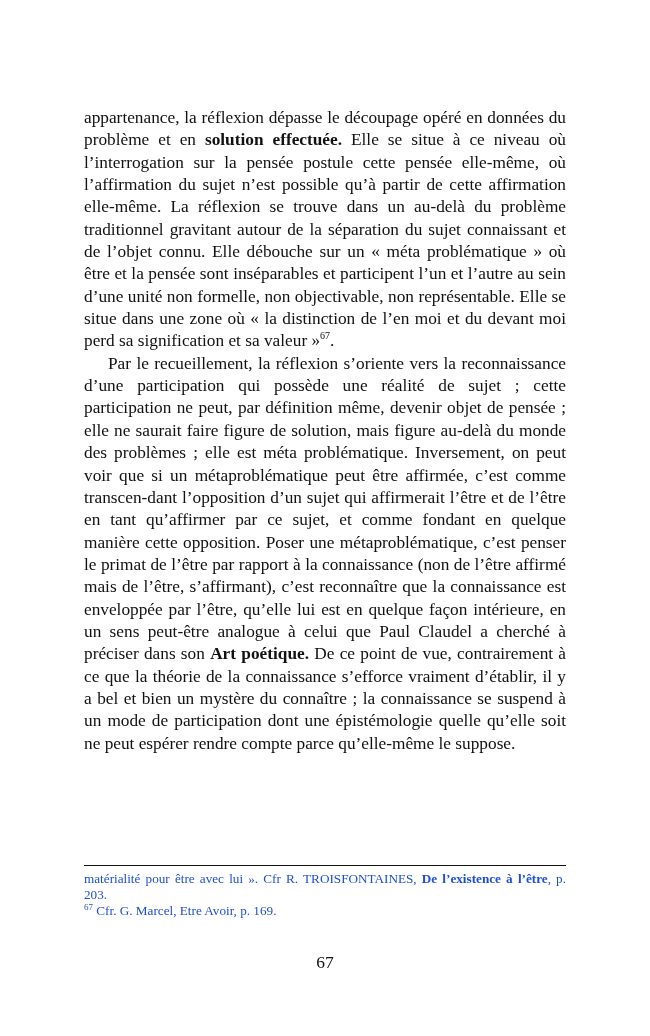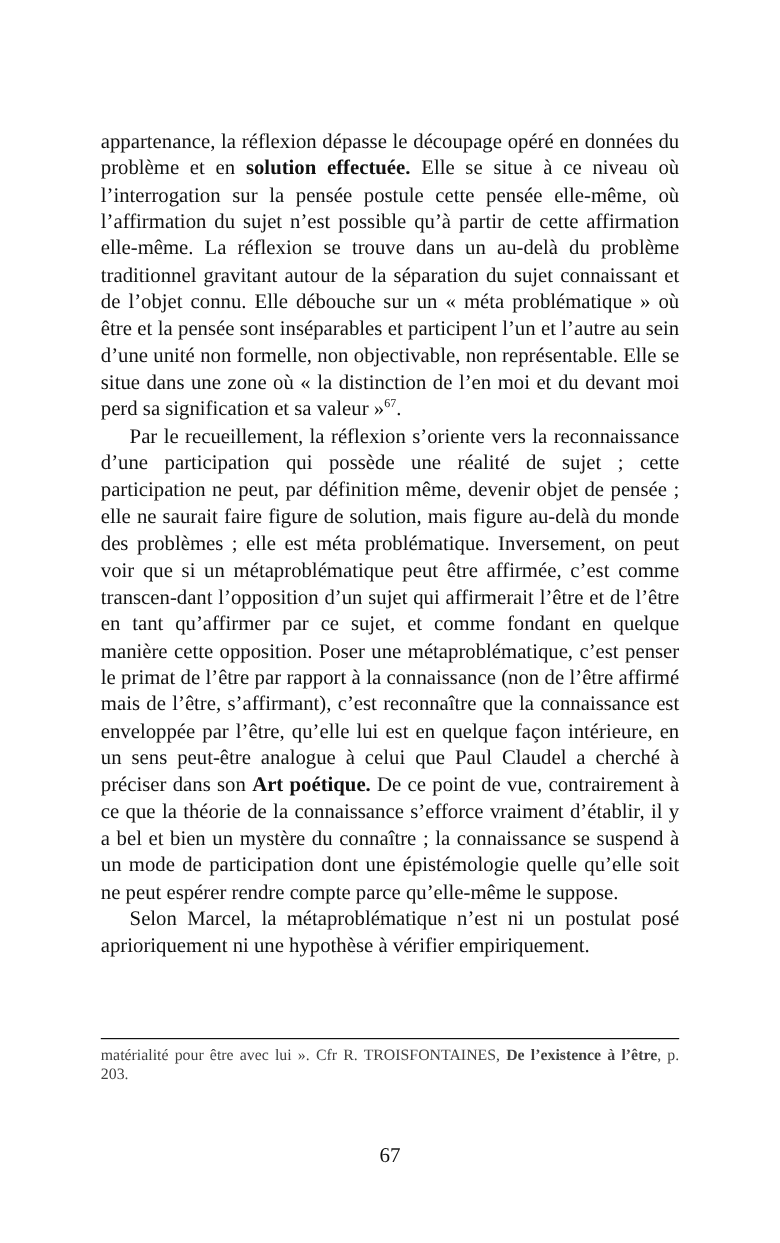--- a/index.html
+++ b/index.html
@@ -22,7 +22,6 @@
 <div class="page">
   <p class="para"><span>appartenance, la réflexion dépasse le découpage opéré en données du problème et en </span><b>solution effectuée.</b><span> Elle se situe à ce niveau où l’interrogation sur la pensée postule cette pensée elle-même, où l’affirmation du sujet n’est possible qu’à partir de cette affirmation elle-même. La réflexion se trouve dans un au-delà du problème traditionnel gravitant autour de la séparation du sujet connaissant et de l’objet connu. Elle débouche sur un « méta problématique » où être et la pensée sont inséparables et participent l’un et l’autre au sein d’une unité non formelle, non objectivable, non représentable. Elle se situe dans une zone où « la distinction de l’en moi et du devant moi perd sa signification et sa valeur »</span><sup>67</sup><span>.</span></p>
   <p class="para indent gap"><span>Par le recueillement, la réflexion s’oriente vers la reconnaissance d’une participation qui possède une réalité de sujet ; cette participation ne peut, par définition même, devenir objet de pensée ; elle ne saurait faire figure de solution, mais figure au-delà du monde des problèmes ; elle est méta problématique. Inversement, on peut voir que si un métaproblématique peut être affirmée, c’est comme transcen-dant l’opposition d’un sujet qui affirmerait l’être et de l’être en tant qu’affirmer par ce sujet, et comme fondant en quelque manière cette opposition. Poser une métaproblématique, c’est penser le primat de l’être par rapport à la connaissance (non de l’être affirmé mais de l’être, s’affirmant), c’est reconnaître que la connaissance est enveloppée par l’être, qu’elle lui est en quelque façon intérieure, en un sens peut-être analogue à celui que Paul Claudel a cherché à préciser dans son </span><b>Art poétique.</b><span> De ce point de vue, contrairement à ce que la théorie de la connaissance s’efforce vraiment d’établir, il y a bel et bien un mystère du connaître ; la connaissance se suspend à un mode de participation dont une épistémologie quelle qu’elle soit ne peut espérer rendre compte parce qu’elle-même le suppose.</span></p>
-  <p class="para indent gap"><span>Selon Marcel, la métaproblématique n’est ni un postulat posé aprioriquement ni une hypothèse à vérifier empiriquement.</span></p>
 </div>
 
 <div class="rule"></div>

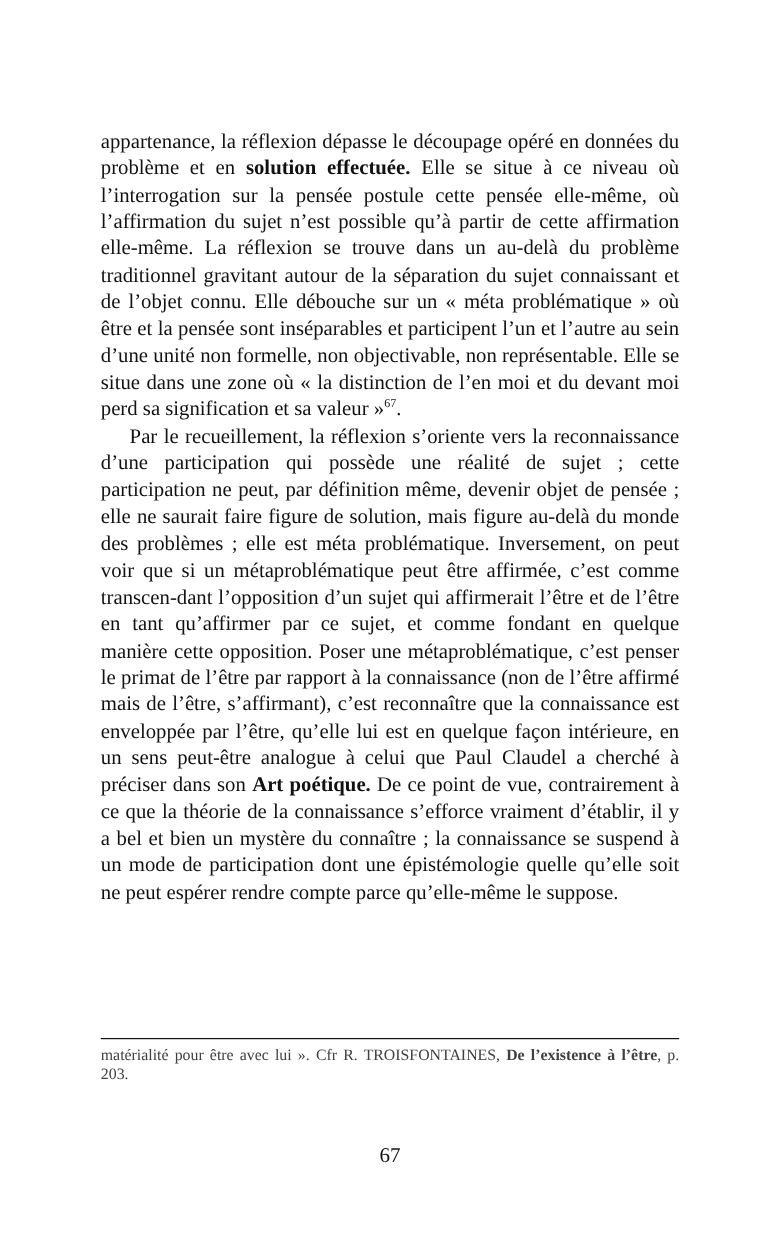--- a/index.html
+++ b/index.html
@@ -10,7 +10,7 @@
   .gap { margin-top: 0; }
   sup { font-size: 10px; line-height: 0; vertical-align: 7px; }
   .rule { position: absolute; left: 84px; top: 865px; width: 482px; height: 0; border-top: 1.3px solid #111; }
-  .footnotes { position: absolute; left: 84px; top: 871px; width: 482px; font-family: "Liberation Serif", serif; color: #404040; font-size: 13.2px; line-height: 16px; text-align: justify; }
+  .footnotes { position: absolute; left: 84px; top: 871px; width: 482px; font-family: "Liberation Serif", serif; color: #1d4ed8; font-size: 13.2px; line-height: 16px; text-align: justify; }
   .footnotes p { margin: 0; }
   .fnsup { font-size: 9px; vertical-align: 5px; line-height: 0; }
   .pagenum { position: absolute; left: 0; width: 650px; top: 952px; text-align: center; font-family: "Liberation Serif", serif; font-size: 17.5px; color: #111; }

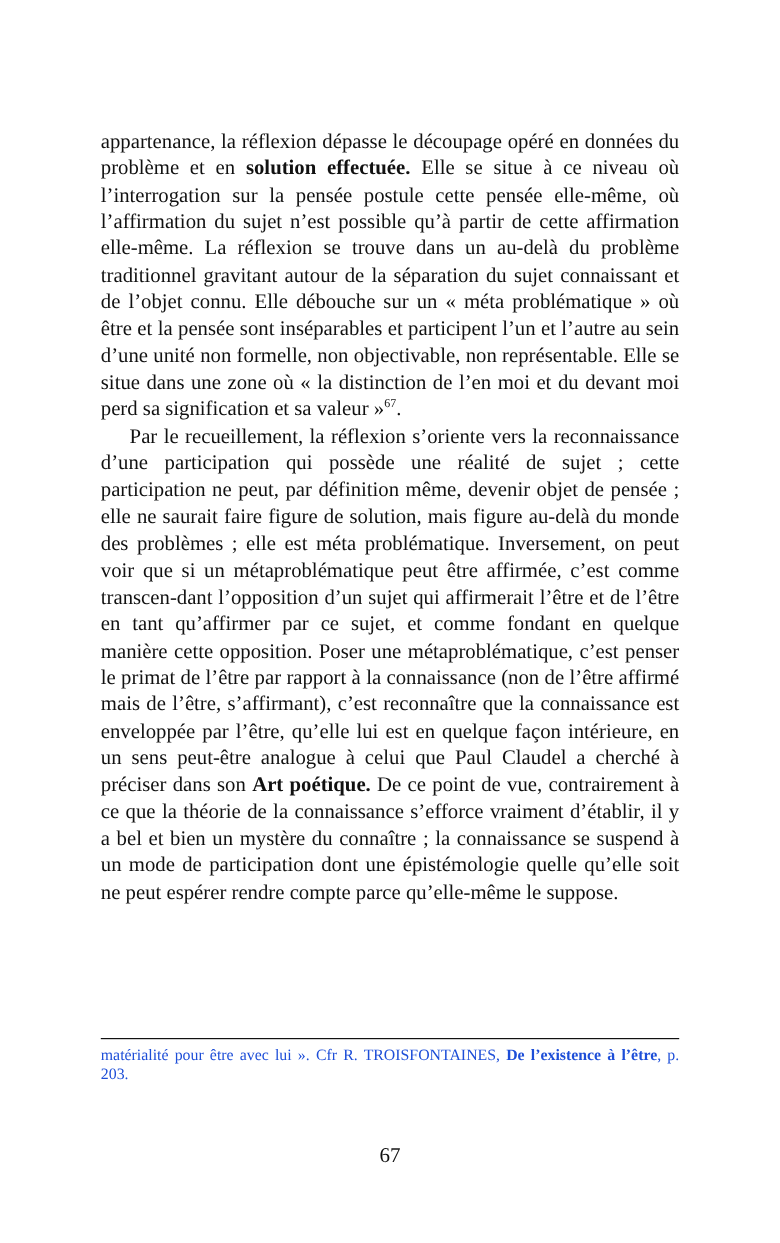--- a/index.html
+++ b/index.html
@@ -28,6 +28,7 @@
 
 <div class="footnotes">
   <p><span>matérialité pour être avec lui ». Cfr R. TROISFONTAINES, </span><b>De l’existence à l’être</b><span>, p. 203.</span></p>
+  <p><span class="fnsup">67</span><span> Cfr. G. Marcel, Etre Avoir, p. 169.</span></p>
 </div>
 
 <div class="pagenum">67</div>

